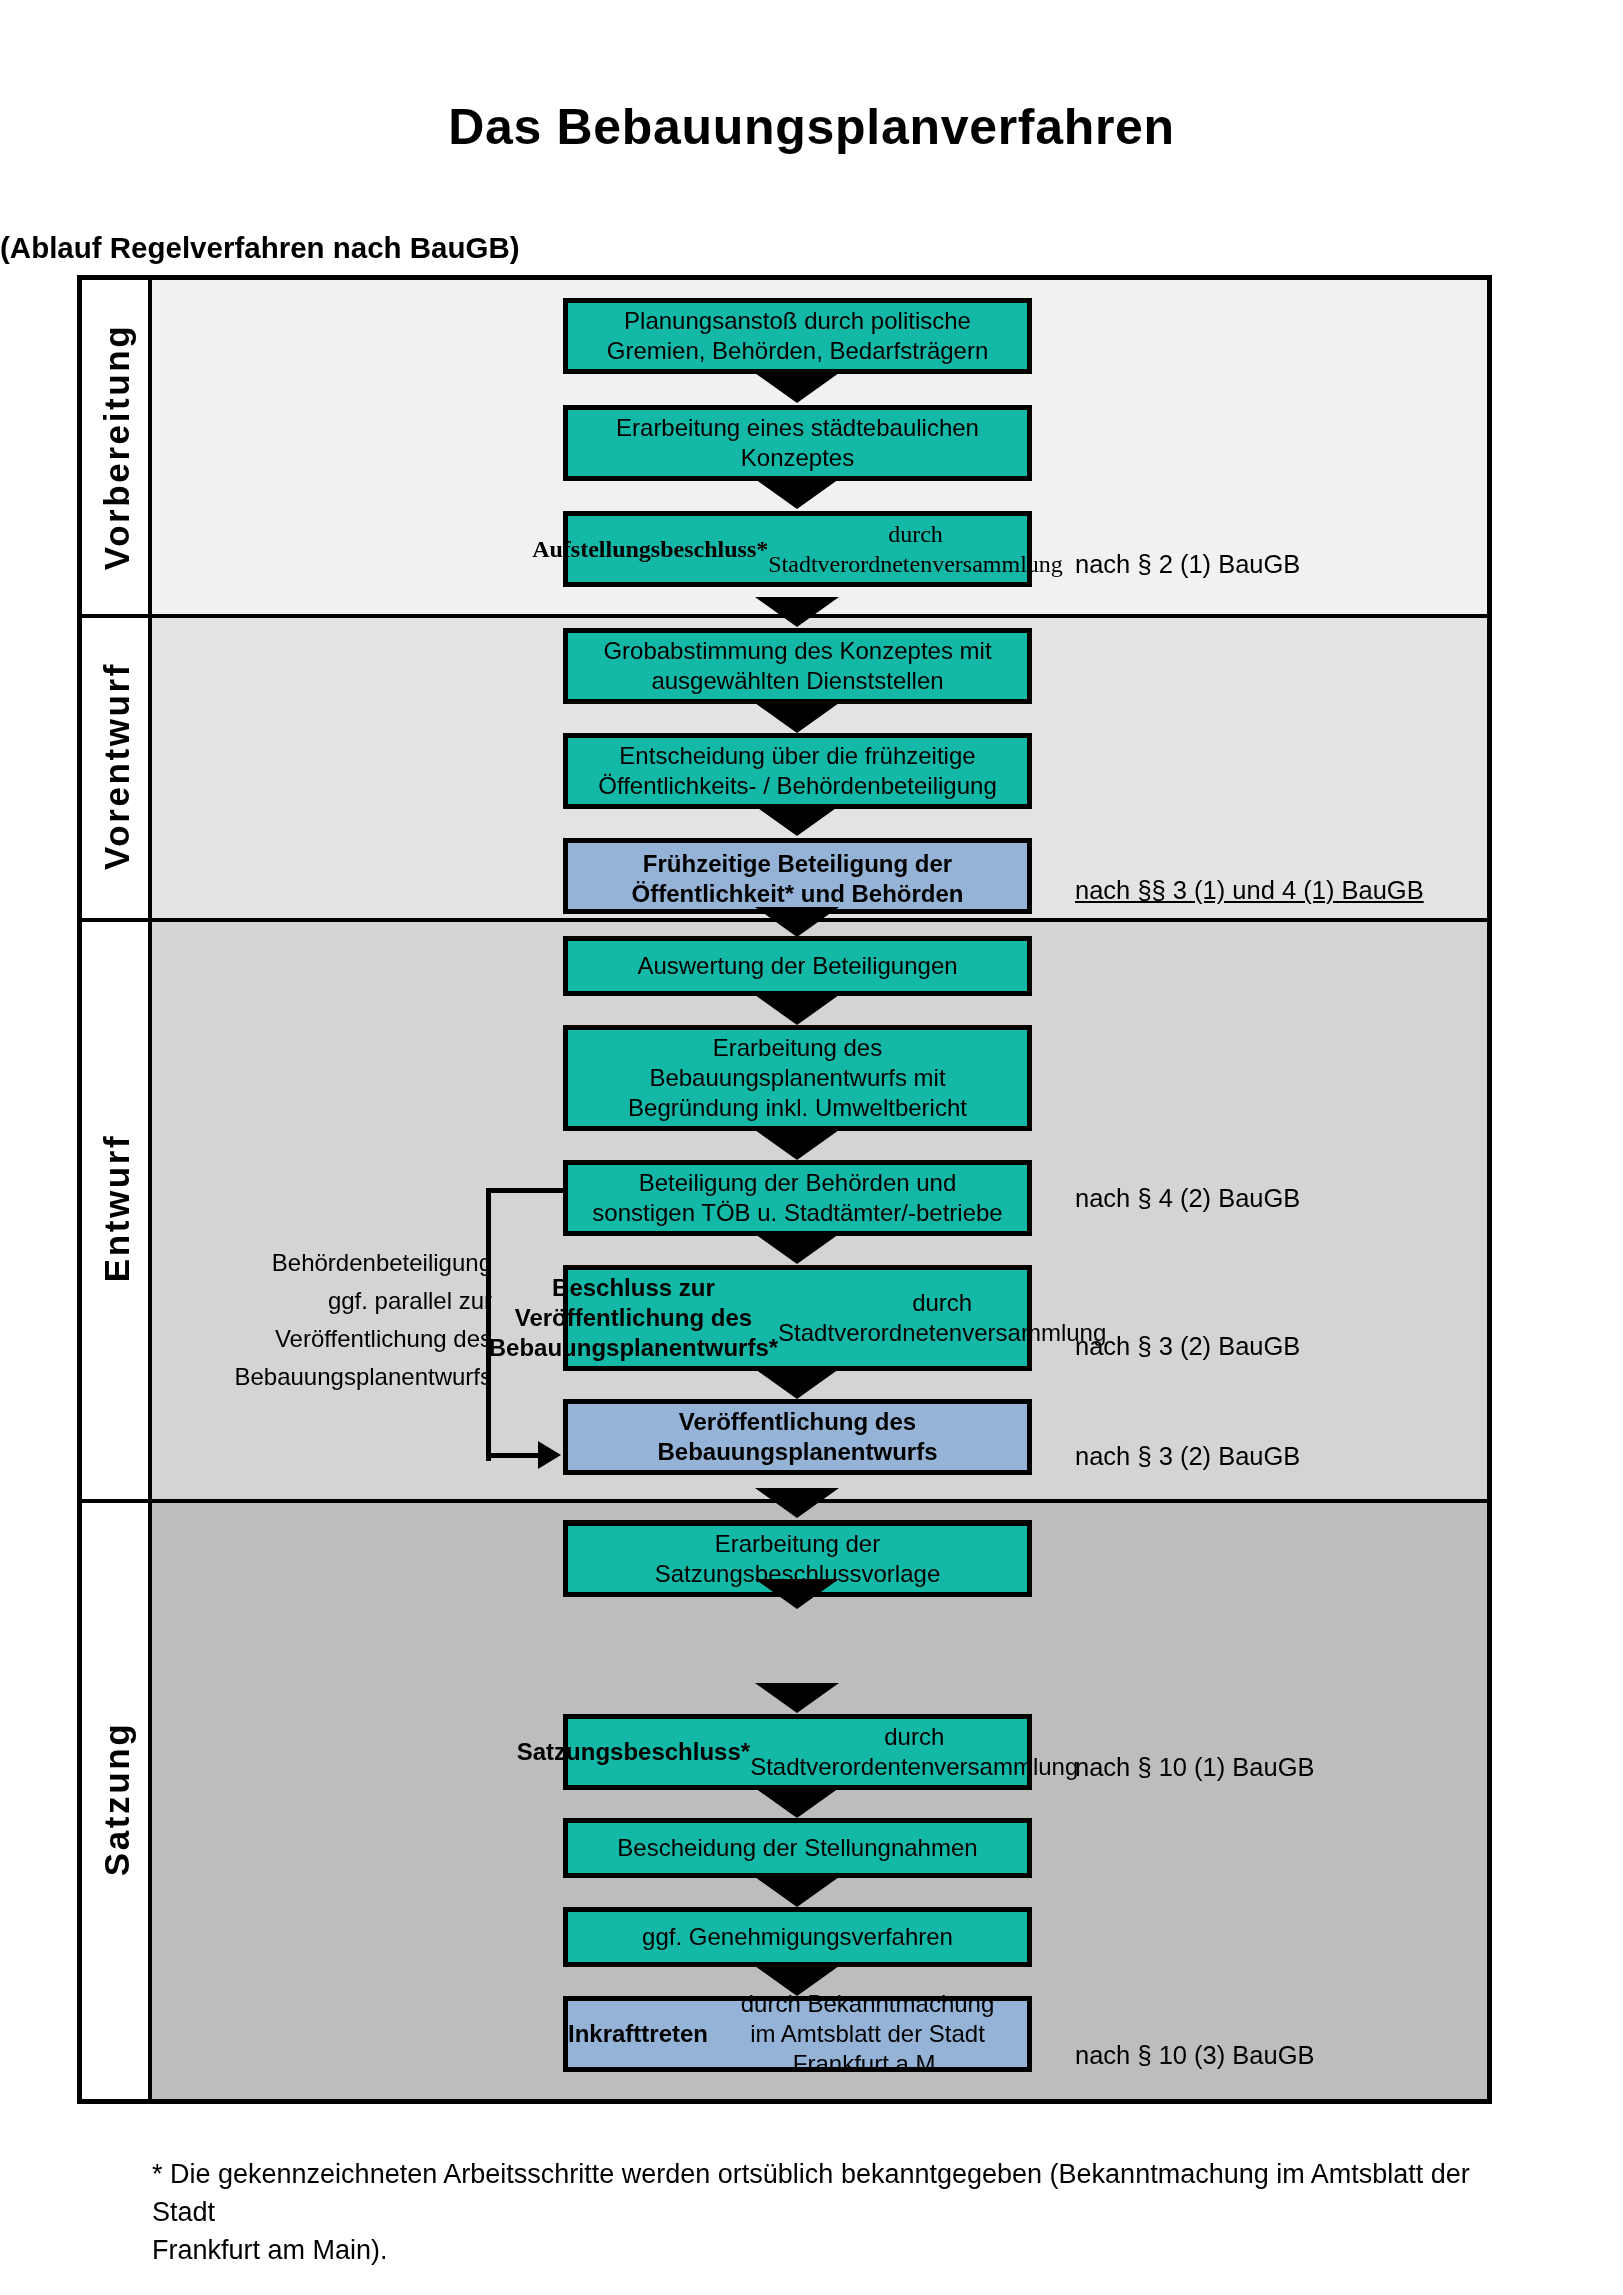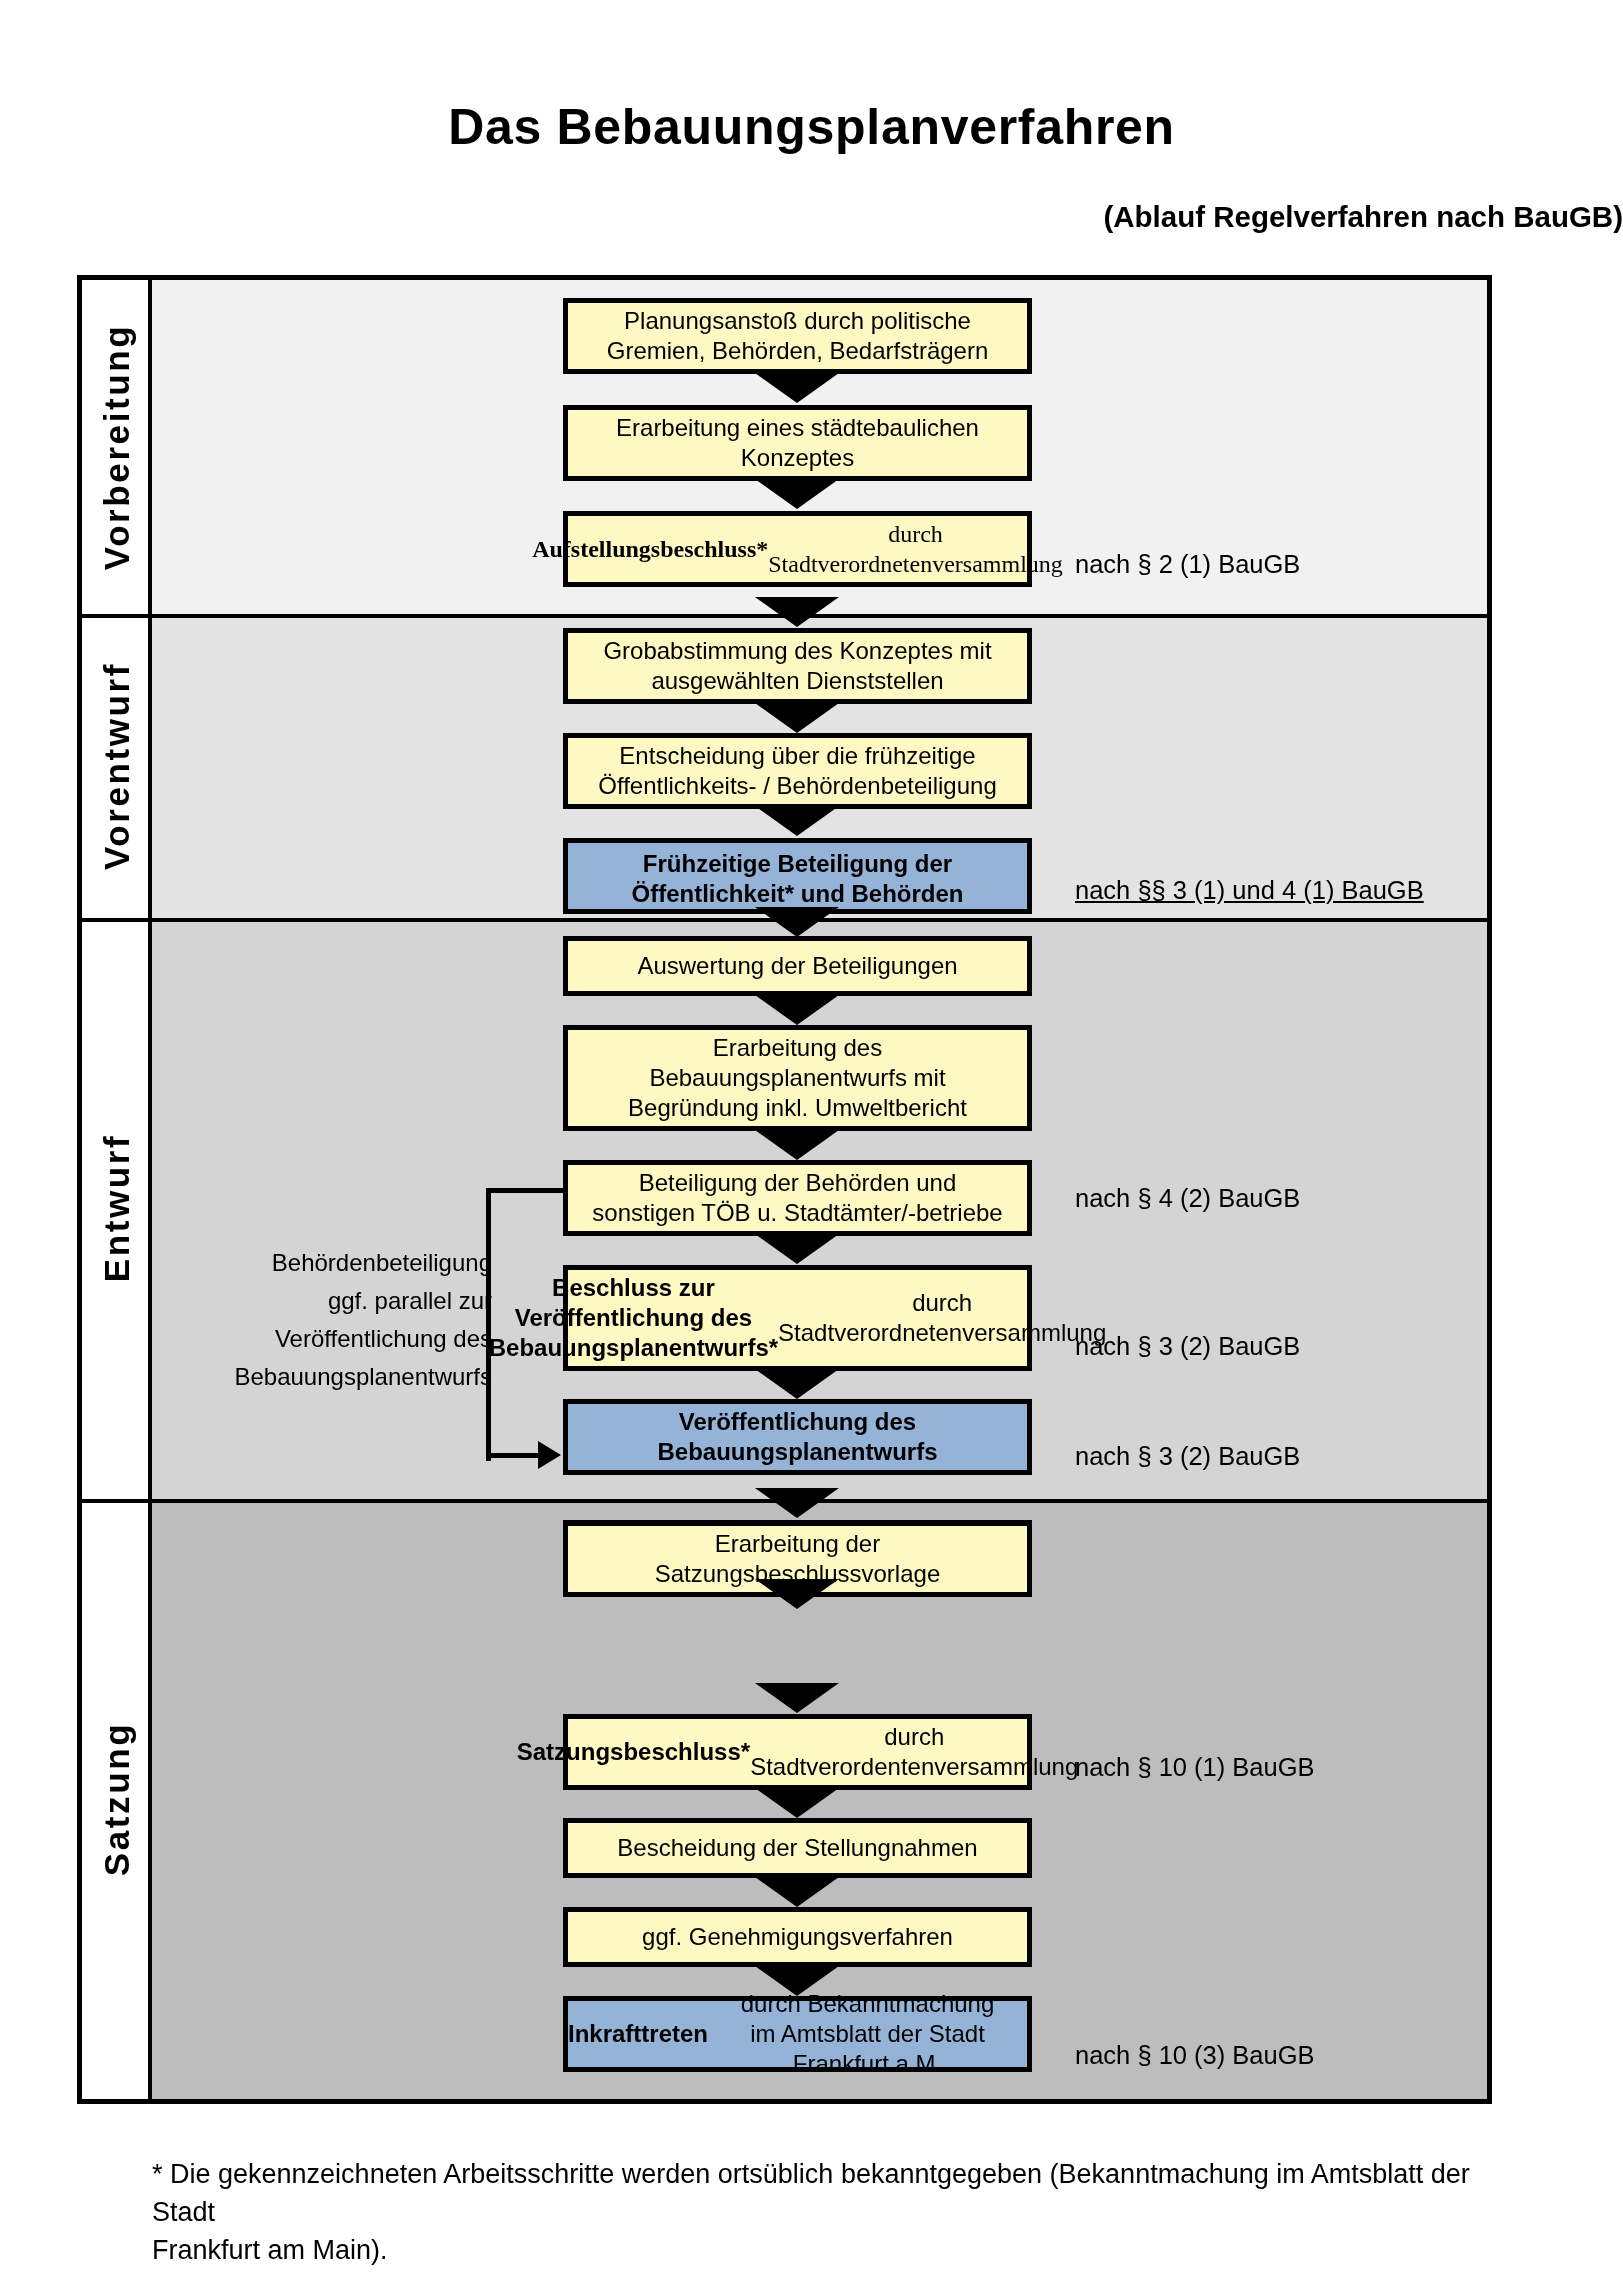--- a/index.html
+++ b/index.html
@@ -14,8 +14,8 @@
     text-align:center; font-size:50px; font-weight:bold; letter-spacing:0.7px;
   }
   .page-subtitle {
-    position:absolute; left:0; top:200px; width:100%;
-    text-align:right; font-size:29.5px; font-weight:bold;padding-left:7px;
+    position:absolute; left:0; top:231px; width:100%;
+    text-align:left; font-size:29.5px; font-weight:bold;
   }
   #frame {
     position:absolute; left:77px; top:275px; width:1415px; height:1829px;

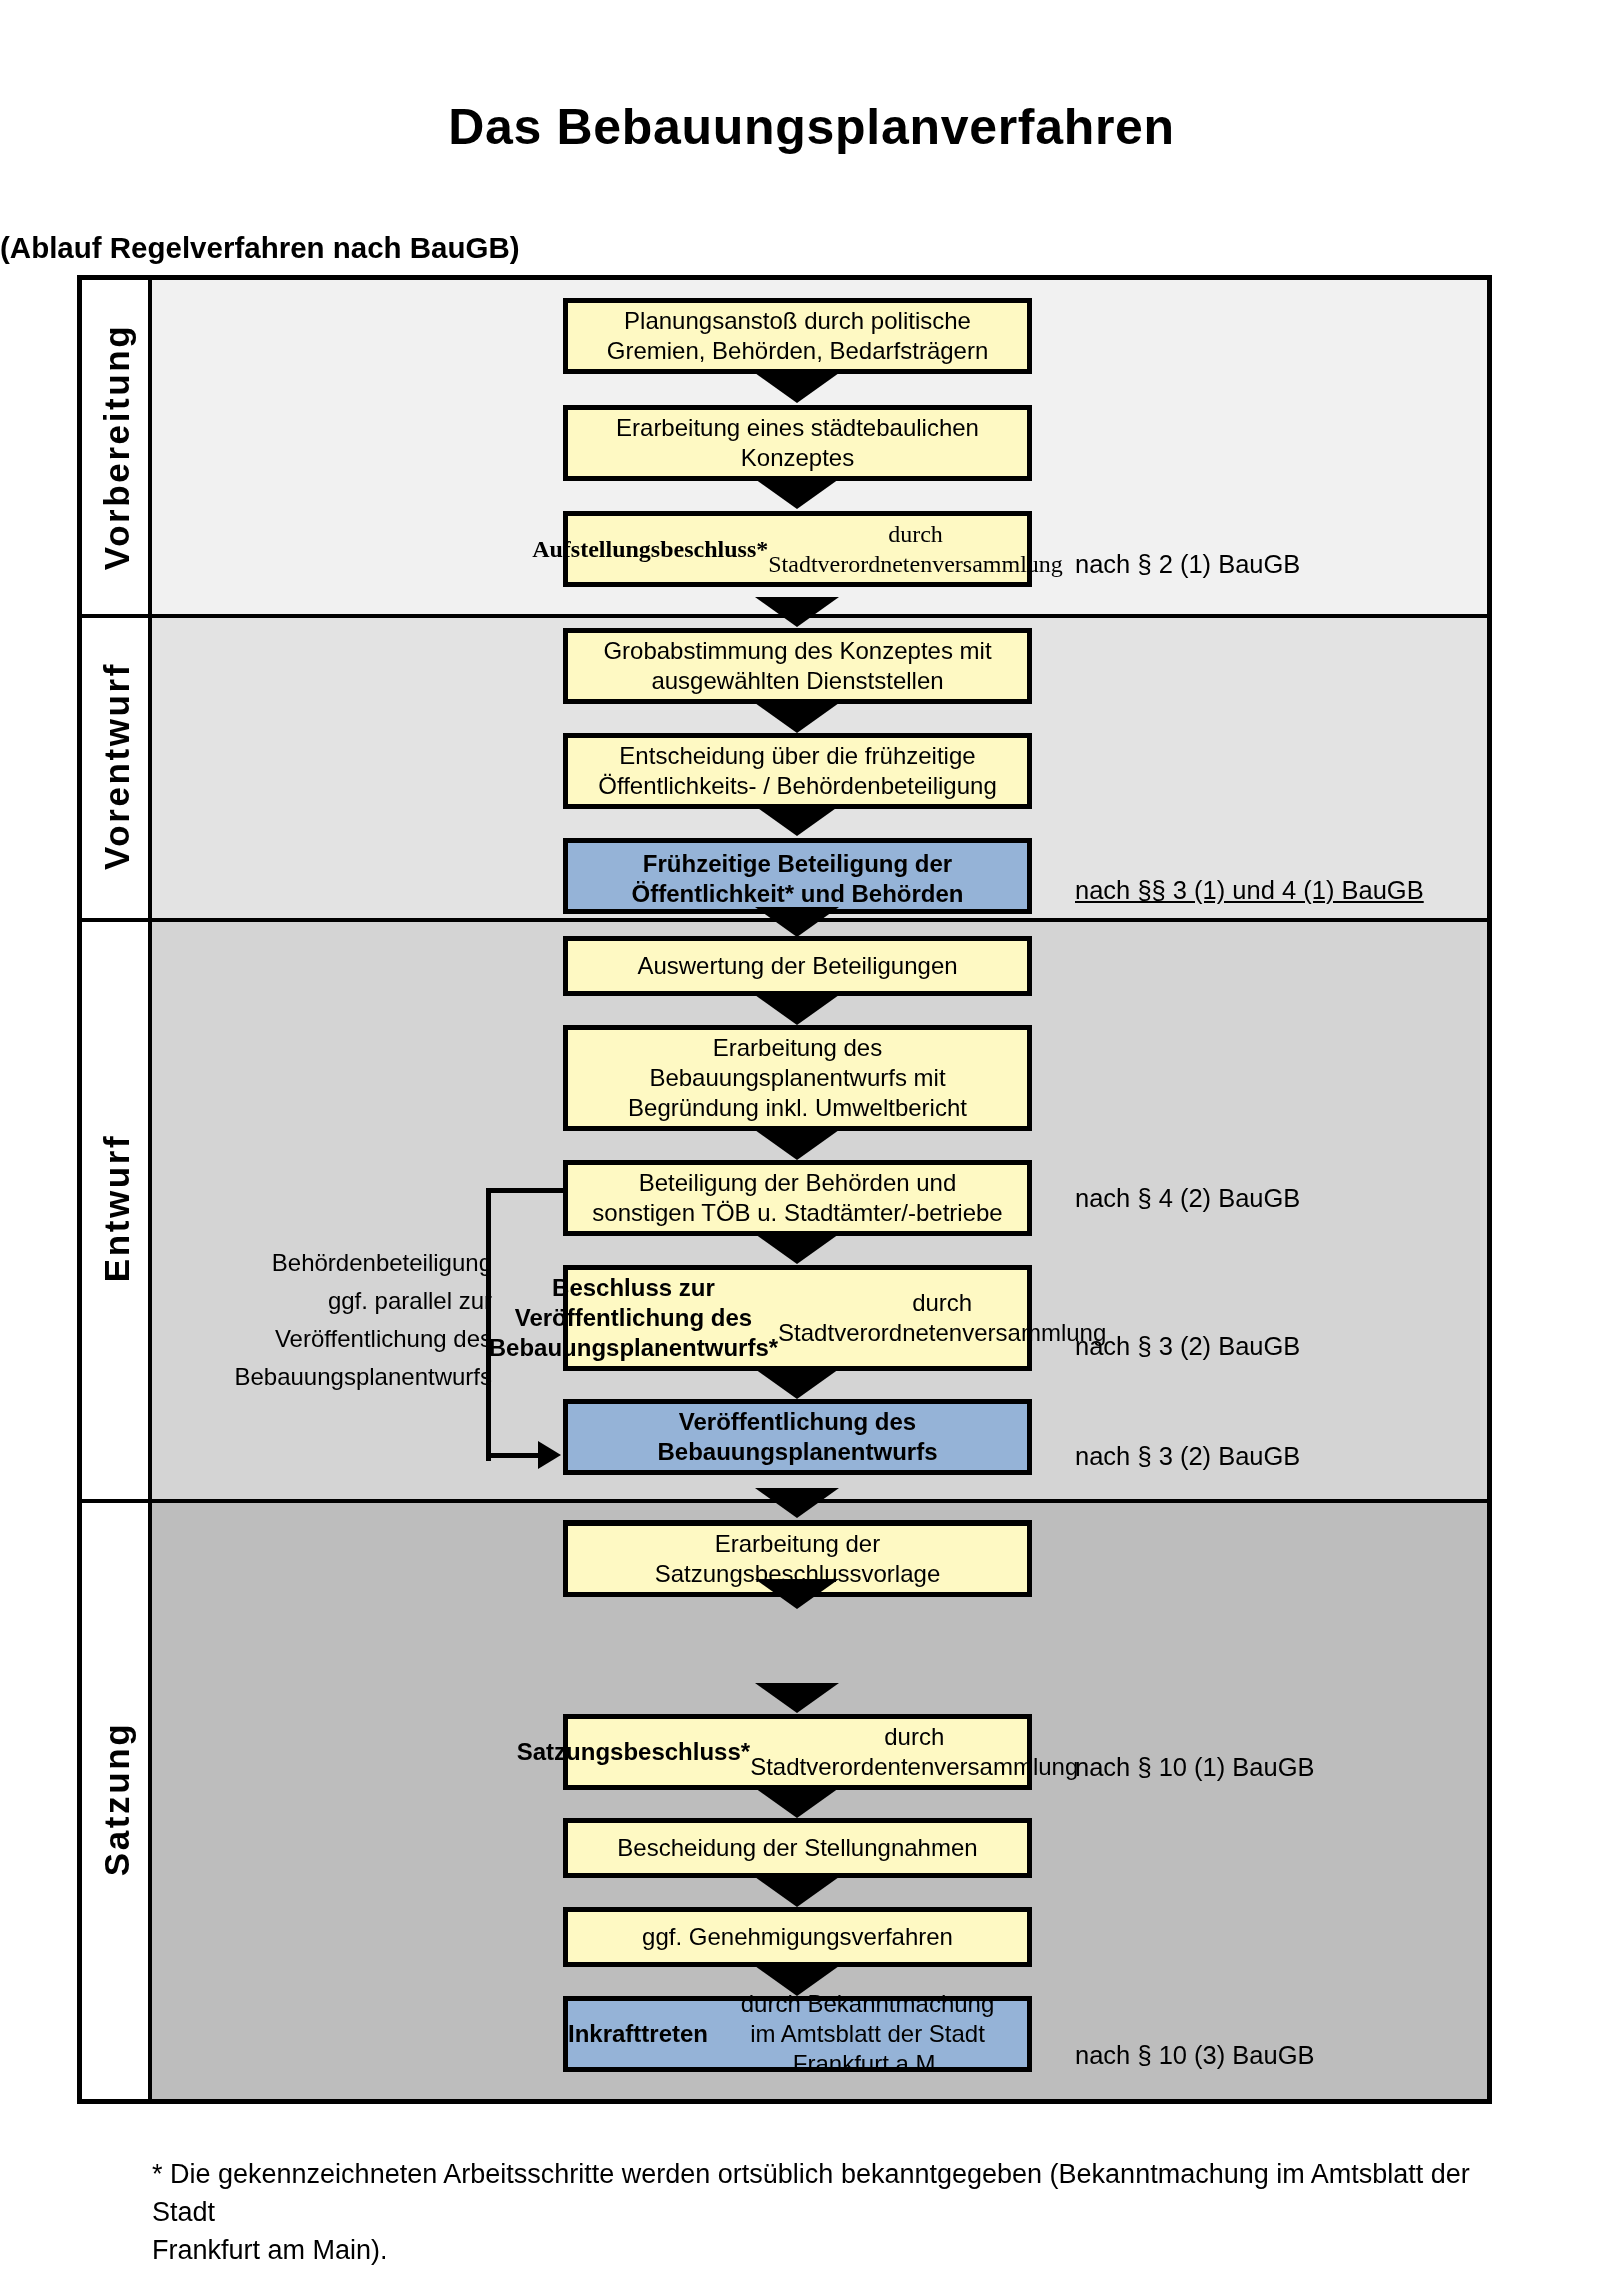--- a/index.html
+++ b/index.html
@@ -43,7 +43,7 @@
 
   .box {
     position:absolute; left:563px; width:469px; z-index:5;
-    background:#fef9c3; border:5.2px solid #000;
+    background:#14b8a6; border:5.2px solid #000;
     display:flex; align-items:center; justify-content:center;
     text-align:center; font-size:24px; line-height:30px;
     white-space:pre-line;

